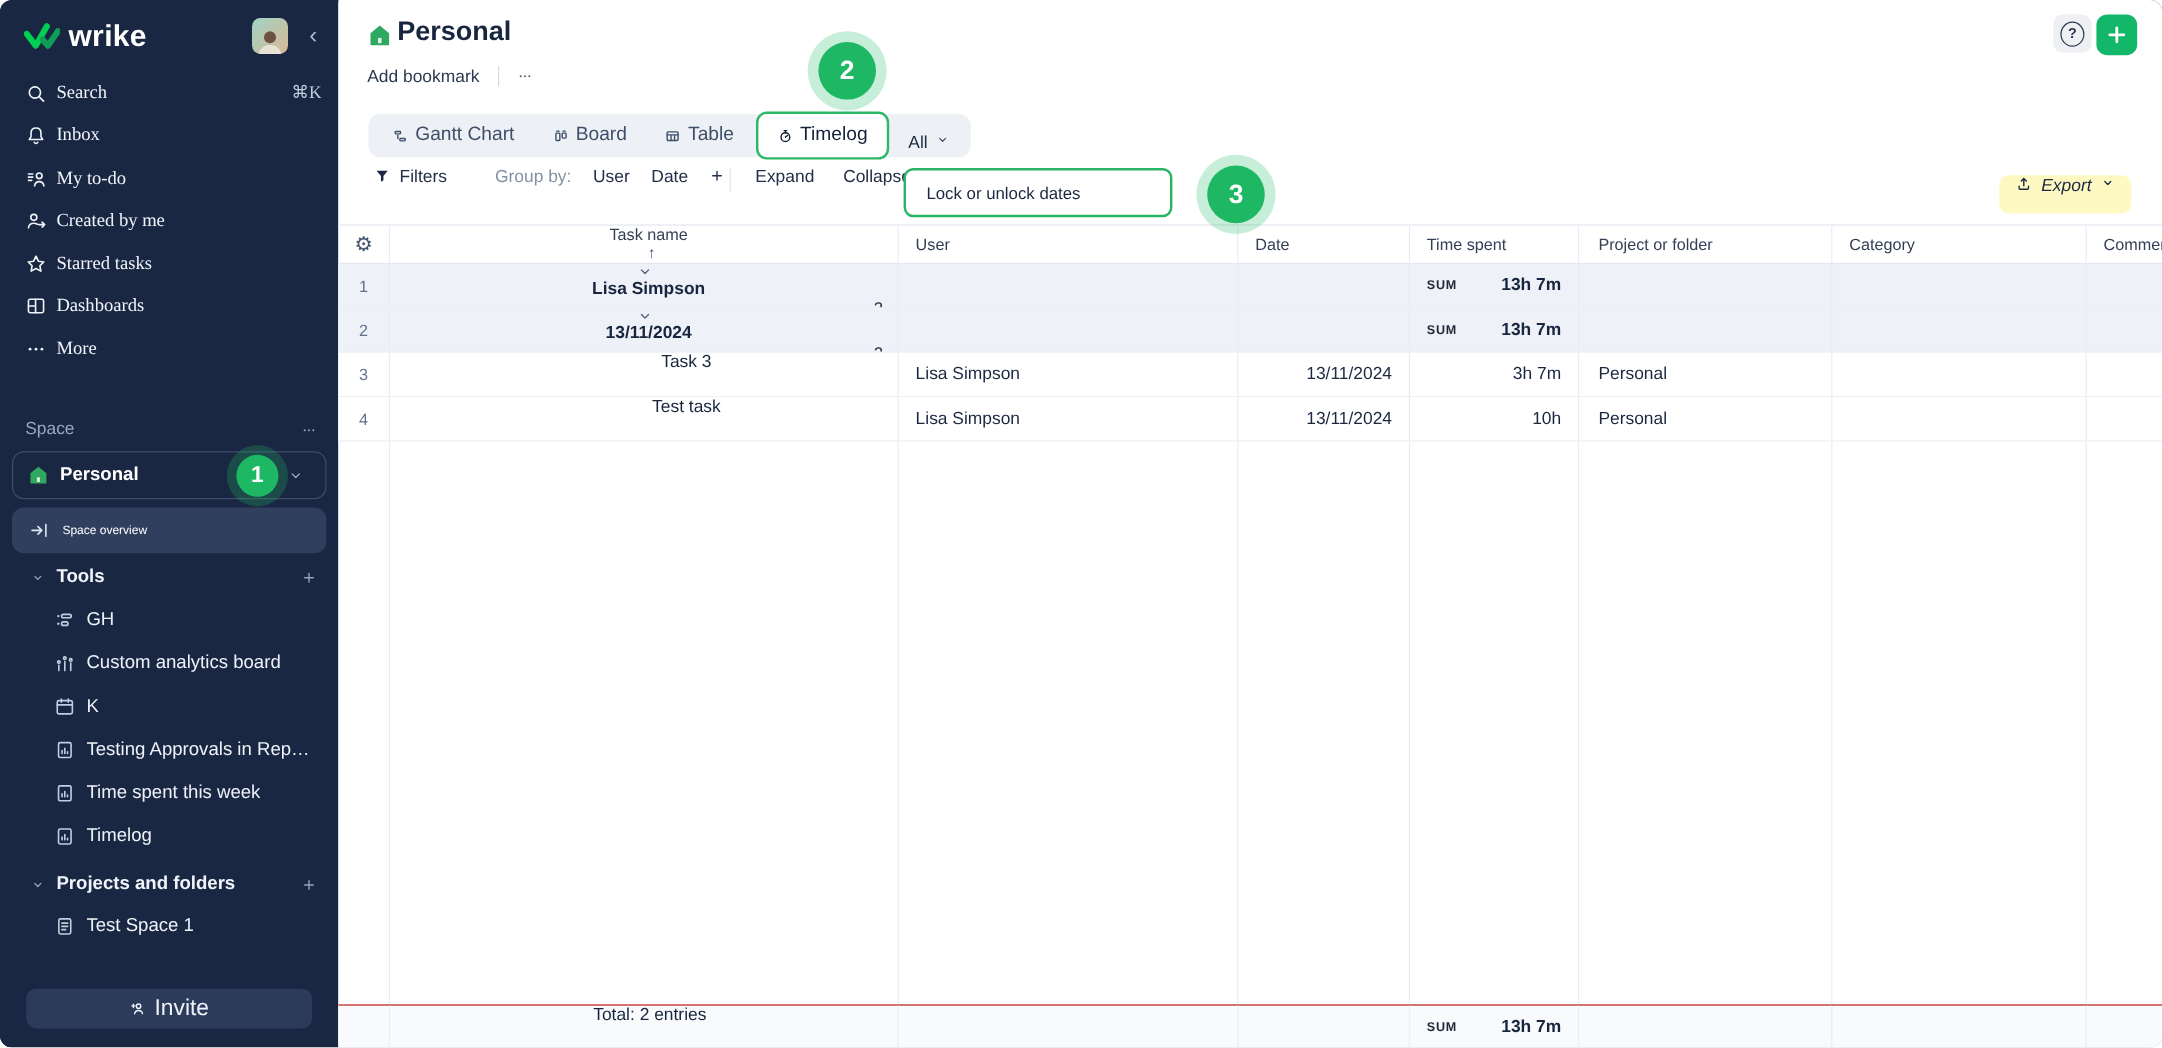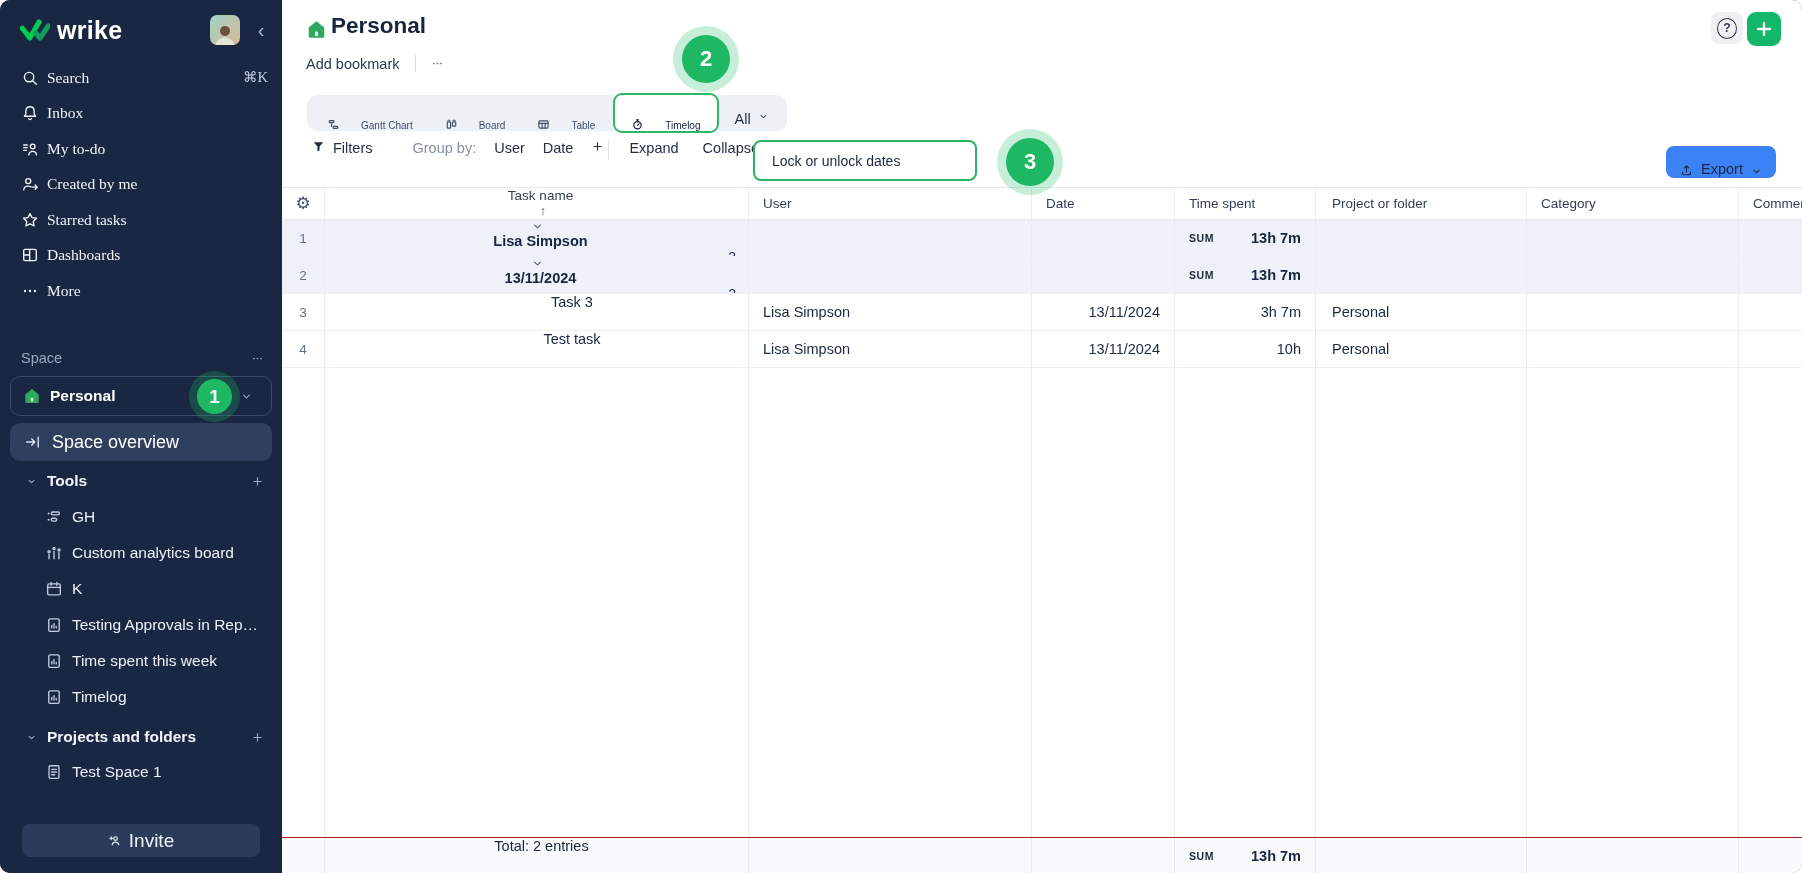--- a/index.html
+++ b/index.html
@@ -44,7 +44,7 @@
   .q-circle{width:19px;height:19px;border:1.5px solid #2a3750;border-radius:50%;display:flex;align-items:center;justify-content:center;font-size:12px;font-weight:600;color:#2a3750;}
   .plus-btn{position:absolute;right:21px;top:12px;width:34px;height:34px;border-radius:9px;background:#12b76a;border:none;display:flex;align-items:center;justify-content:center;color:#fff;cursor:pointer;}
   .tabbar{position:absolute;left:25px;top:95px;height:36px;background:#edf0f5;border-radius:10px;display:inline-flex;align-items:center;padding:0 4px;}
-  .tab{display:flex;align-items:flex-end;gap:21px;padding:0 16px;font-size:10px;color:#3f4f6b;height:36px;cursor:pointer;white-space:nowrap;}
+  .tab{display:flex;align-items:center;gap:6px;padding:0 16px;font-size:16px;color:#3f4f6b;height:36px;cursor:pointer;white-space:nowrap;}
   .tab.active{background:#fff;border:2px solid #2cb866;border-radius:9px;height:40px;box-sizing:border-box;color:#15213a;font-weight:500;margin:0 2px;}
   .all-chip{display:flex;align-items:flex-start;gap:7px;padding:0 14px;font-size:14.5px;font-weight:500;color:#1d2a44;cursor:pointer;margin-top:12px;}
   .toolbar{position:absolute;left:0;top:140px;height:41px;display:flex;padding-left:30px;font-size:14.5px;color:#232f47;}

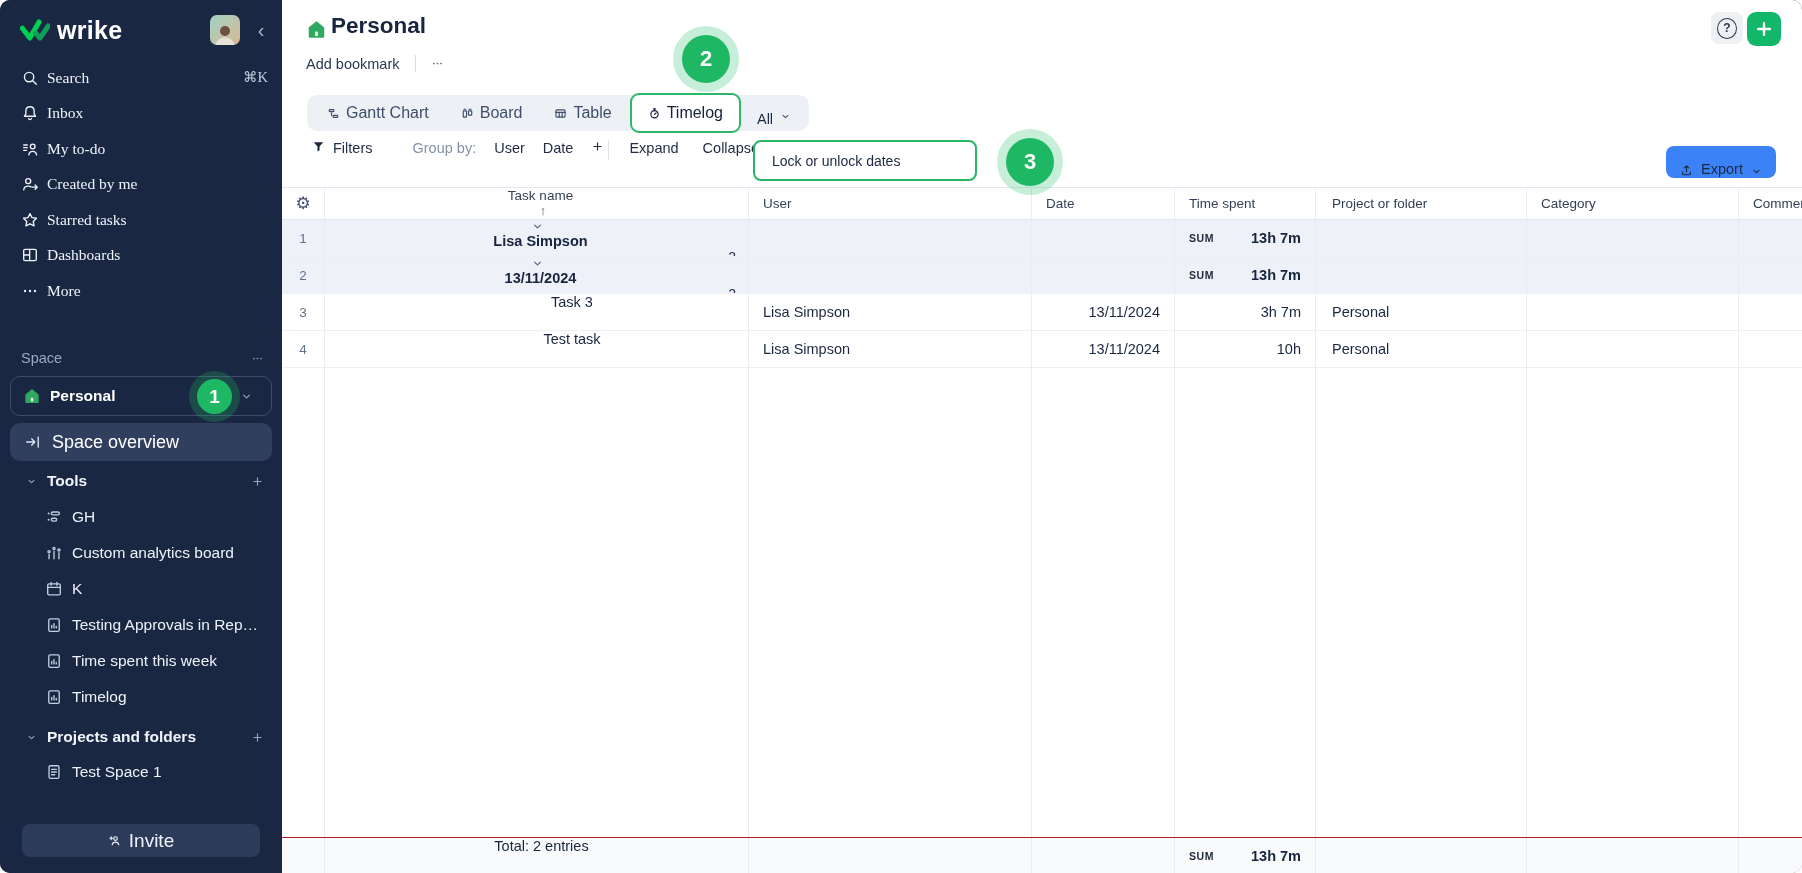--- a/index.html
+++ b/index.html
@@ -54,7 +54,7 @@
   .tb-item{margin-right:18px;cursor:pointer;}
   .tb-div{width:1px;height:20px;background:#dfe4ec;margin:0 20px 0 4px;}
   .lockbox{position:absolute;left:471px;top:140px;width:224px;height:41px;border:2px solid #29b563;border-radius:8px;background:#fff;box-sizing:border-box;display:flex;align-items:center;padding-left:17px;font-size:14px;color:#1b2840;z-index:4;}
-  .export-btn{position:absolute;right:26px;top:146px;width:110px;height:32px;background:#3b82f6;border:none;border-radius:8px;display:flex;align-items:flex-end;justify-content:center;gap:8px;font-size:14.5px;font-family:inherit;color:#1c2940;cursor:pointer;}
+  .export-btn{position:absolute;right:26px;top:146px;width:110px;height:32px;background:#fef9c3;border:none;border-radius:8px;display:flex;align-items:flex-start;justify-content:center;gap:8px;font-size:14.5px;font-family:inherit;color:#1c2940;cursor:pointer;font-style:italic;}
   
   .halo{position:absolute;border-radius:50%;background:rgba(30,186,100,.25);z-index:9;}
   .step{position:absolute;border-radius:50%;background:#1eb864;color:#fff;display:flex;align-items:center;justify-content:center;font-weight:700;z-index:10;}

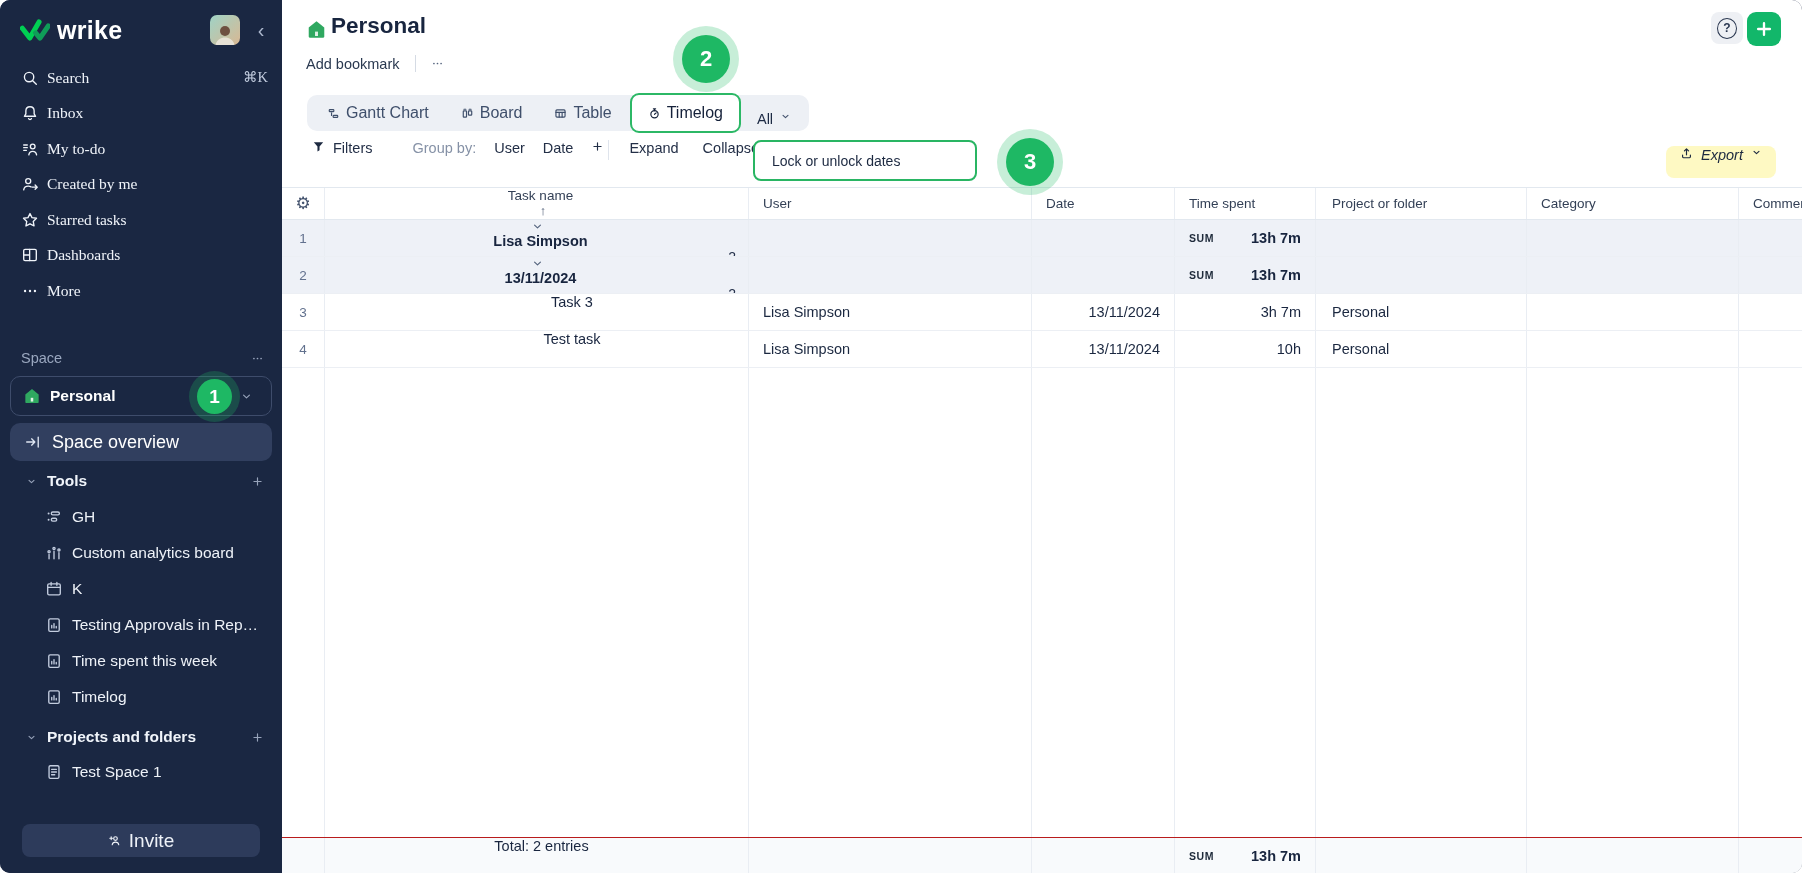--- a/index.html
+++ b/index.html
@@ -24,7 +24,7 @@
   .space-selector .lbl{margin-left:9px;font-size:15.5px;font-weight:600;color:#fff;}
   .space-selector .chev{margin-left:auto;color:#97a3ba;}
   .space-overview{position:absolute;top:423px;left:10px;right:10px;height:38px;background:#313f5f;border-radius:10px;display:flex;align-items:center;padding:0 14px;box-sizing:border-box;color:#fff;}
-  .space-overview .lbl{margin-left:10px;font-size:18px;font-weight:500;}
+  .space-overview .lbl{margin-left:10px;font-size:10px;font-weight:500;}
   .tree-header{position:absolute;left:0;right:0;height:32px;display:flex;align-items:center;padding:0 18px 0 26px;box-sizing:border-box;font-size:15.5px;font-weight:600;color:#f0f4fa;}
   .tree-header .chev{color:#97a3ba;margin-right:10px;}
   .tree-header .plus{margin-left:auto;color:#97a3ba;}

